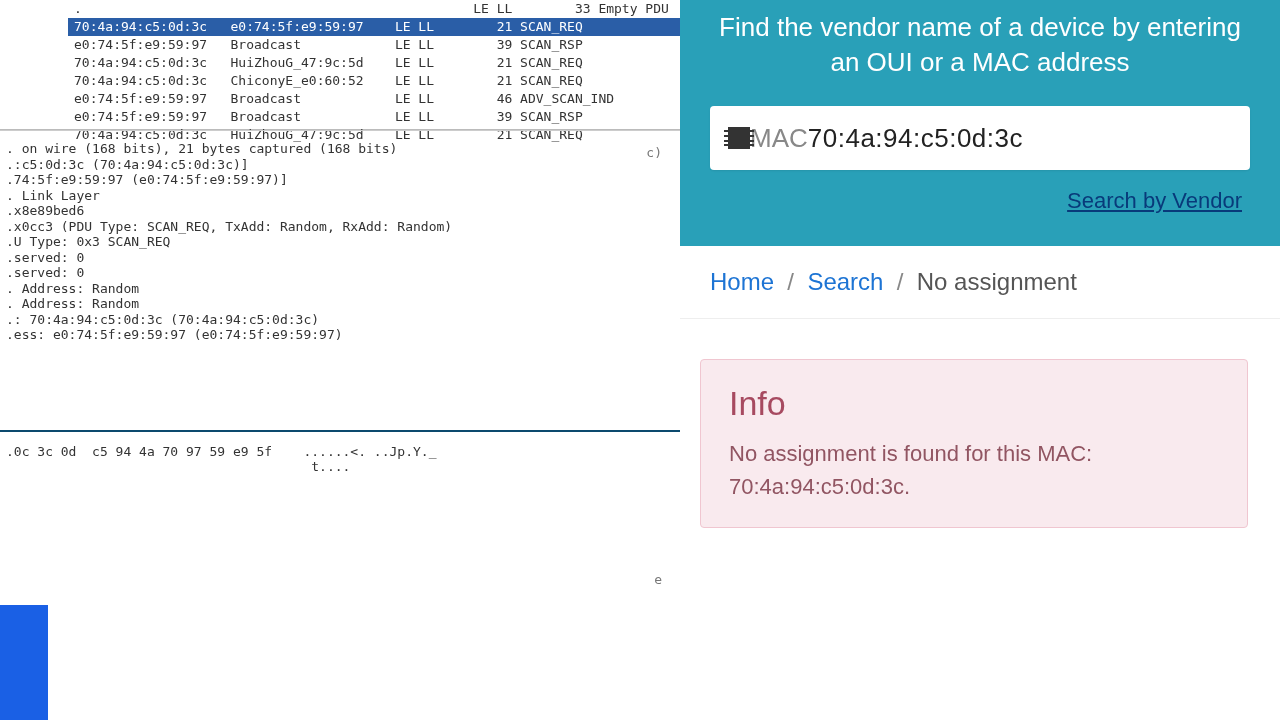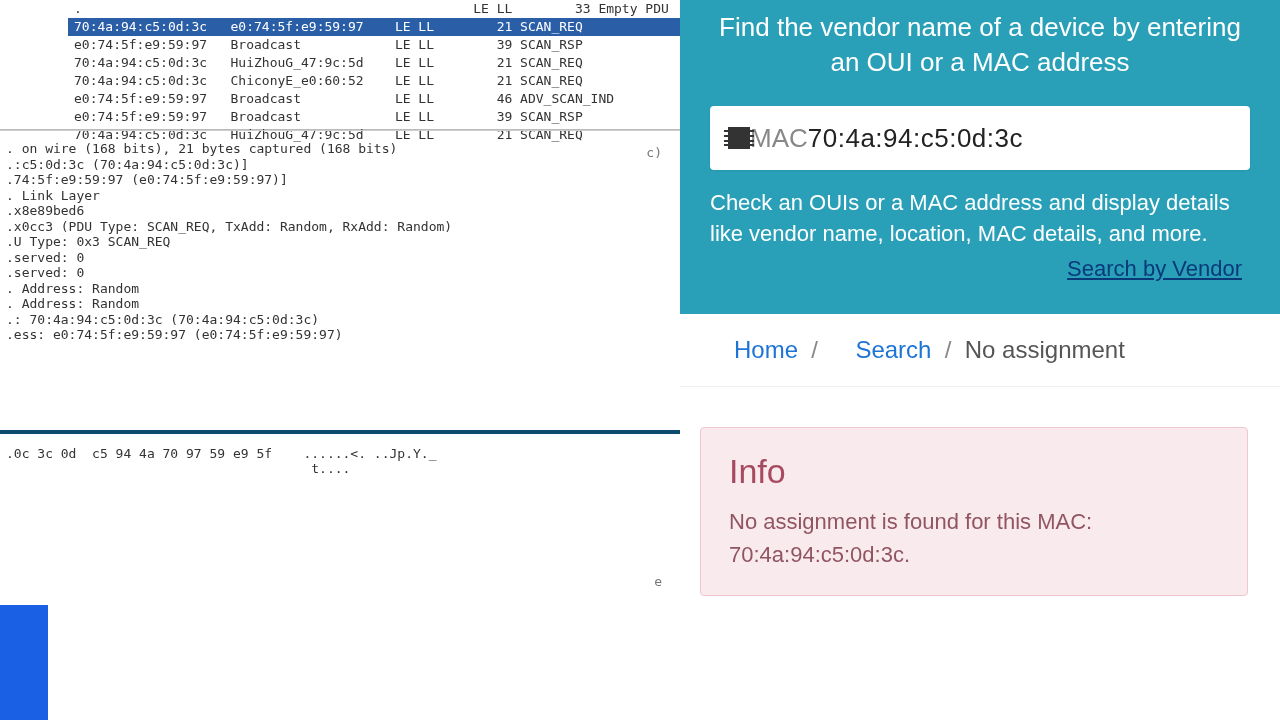--- a/index.html
+++ b/index.html
@@ -100,7 +100,6 @@
         <span class="mac-label">MAC</span>
         <span class="mac-value">70:4a:94:c5:0d:3c</span>
       </div>
-      <div class="hero-sub">Check an OUIs or a MAC address and display details like vendor name, location, MAC details, and more.</div>
       <a href="#" class="vendor-link">Search by Vendor</a>
     </div>
 

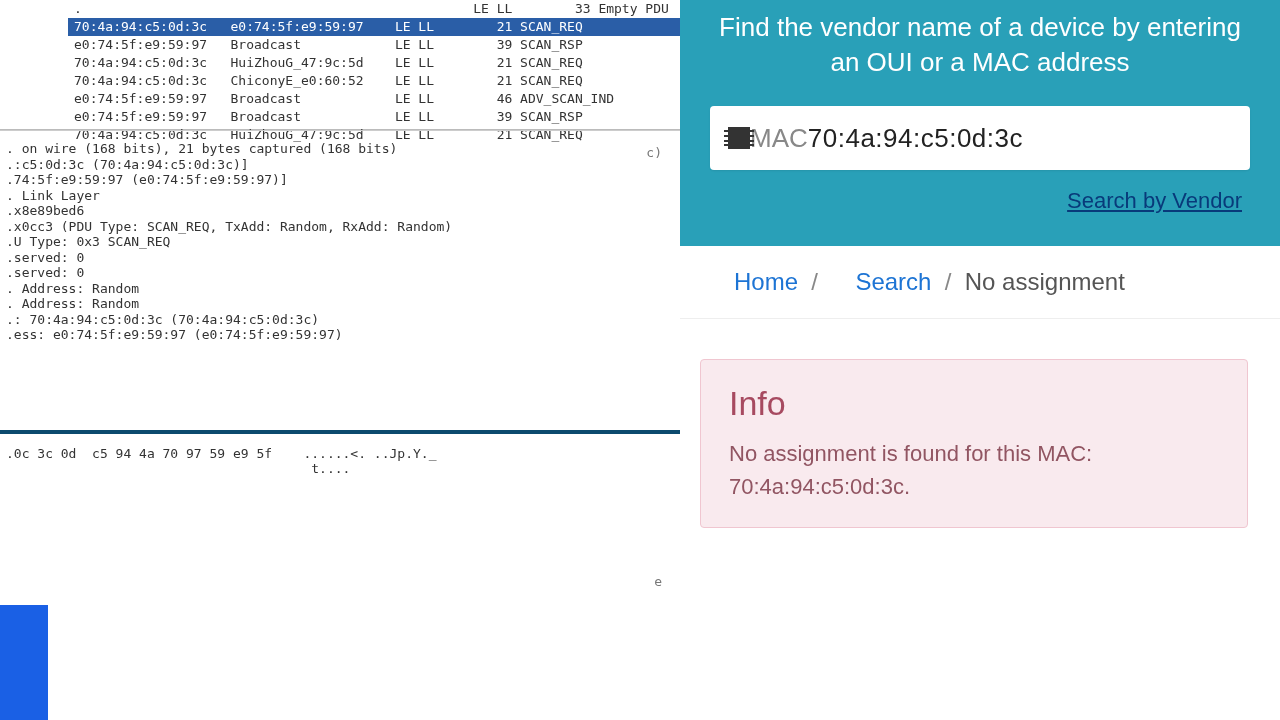--- a/index.html
+++ b/index.html
@@ -35,7 +35,7 @@
   .vendor-link { color:#083a7a; text-decoration:underline; font-size:22px; display:block; text-align:right; margin-top:6px; padding-right:8px; }
 
   .breadcrumb { background:#fff; padding:22px 30px; font-size:24px; color:#888; border-bottom:1px solid #eee; }
-  .breadcrumb a { color:#1d74d4; text-decoration:none;margin-left:24px; }
+  .breadcrumb a { color:#1d74d4; text-decoration:none; }
   .breadcrumb .cur { color:#555; }
 
   .info-card { margin:40px 32px 0 20px; background:#f9eaee; border:1px solid #f0c6d0; border-radius:4px; padding:24px 28px; }

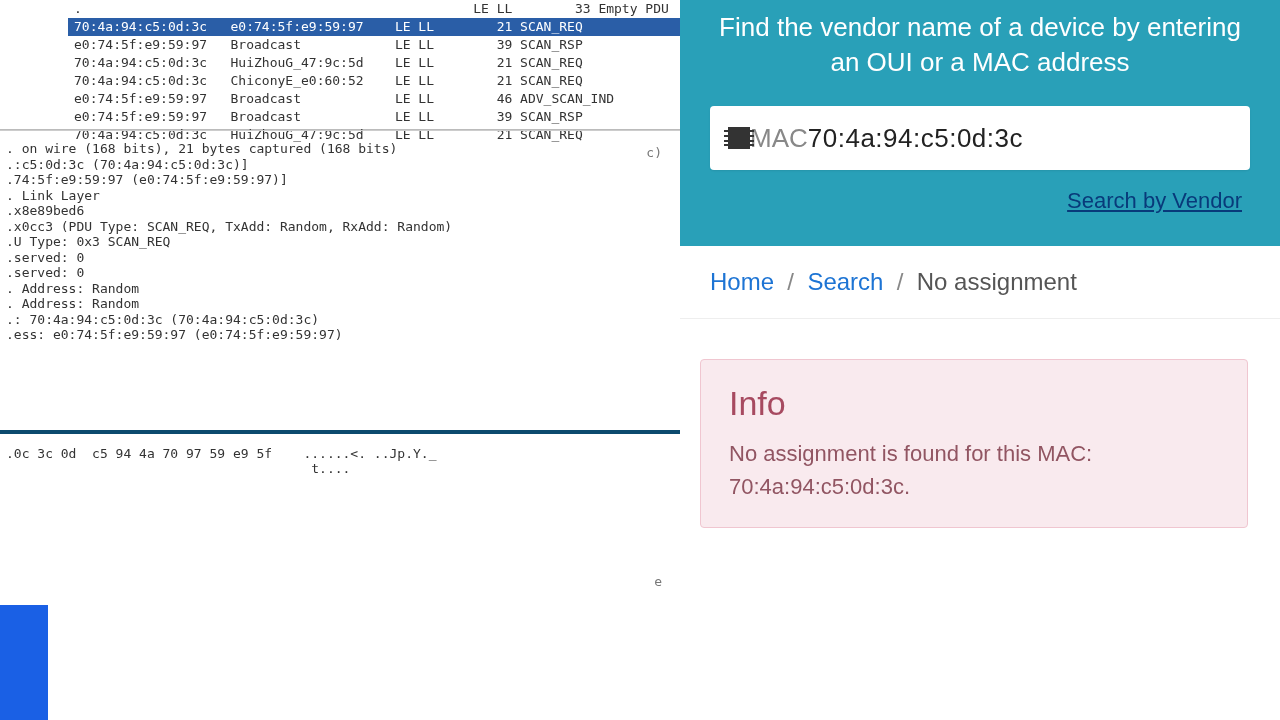--- a/index.html
+++ b/index.html
@@ -14,7 +14,7 @@
   .prow.selected { background:#2a5ea7; color:#fff; }
   .detail { flex:1 1 auto; padding:10px 6px 6px 6px; border-top:1px solid #ccc; }
   .dline { font-family:"Menlo","Consolas",monospace; font-size:13px; line-height:15.5px; color:#333; white-space:pre; }
-  .hexpane { border-top:4px solid #0c4a6e; padding:12px 6px 6px 6px; height:290px; background:#fff; }
+  .hexpane { border-top:2px solid #0c4a6e; padding:12px 6px 6px 6px; height:290px; background:#fff; }
   .hline { font-family:"Menlo","Consolas",monospace; font-size:13px; color:#333; white-space:pre; }
   .topdark { width:68px; height:130px; background:#3a2e3a; position:absolute; left:0; top:0; }
   .left .packet-list { padding-left:68px; }

